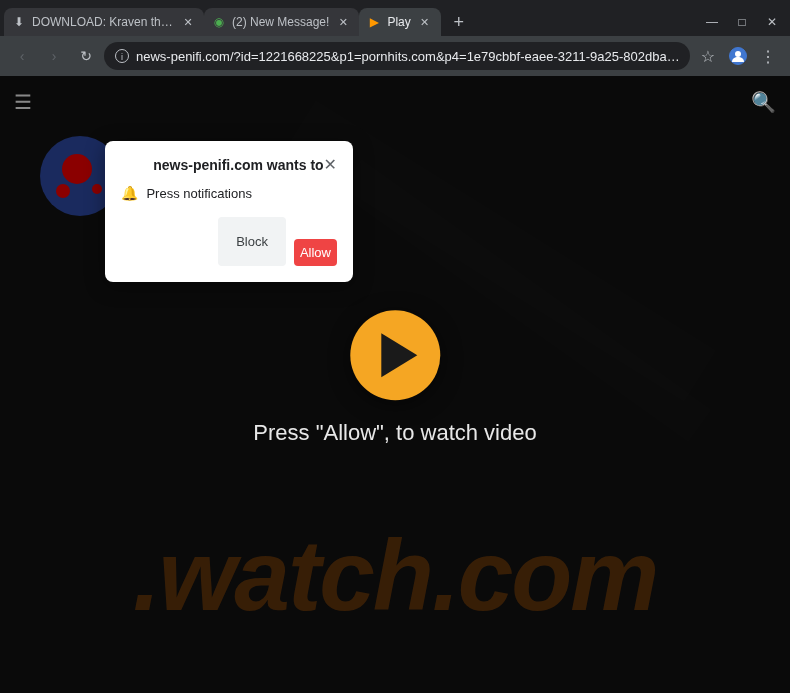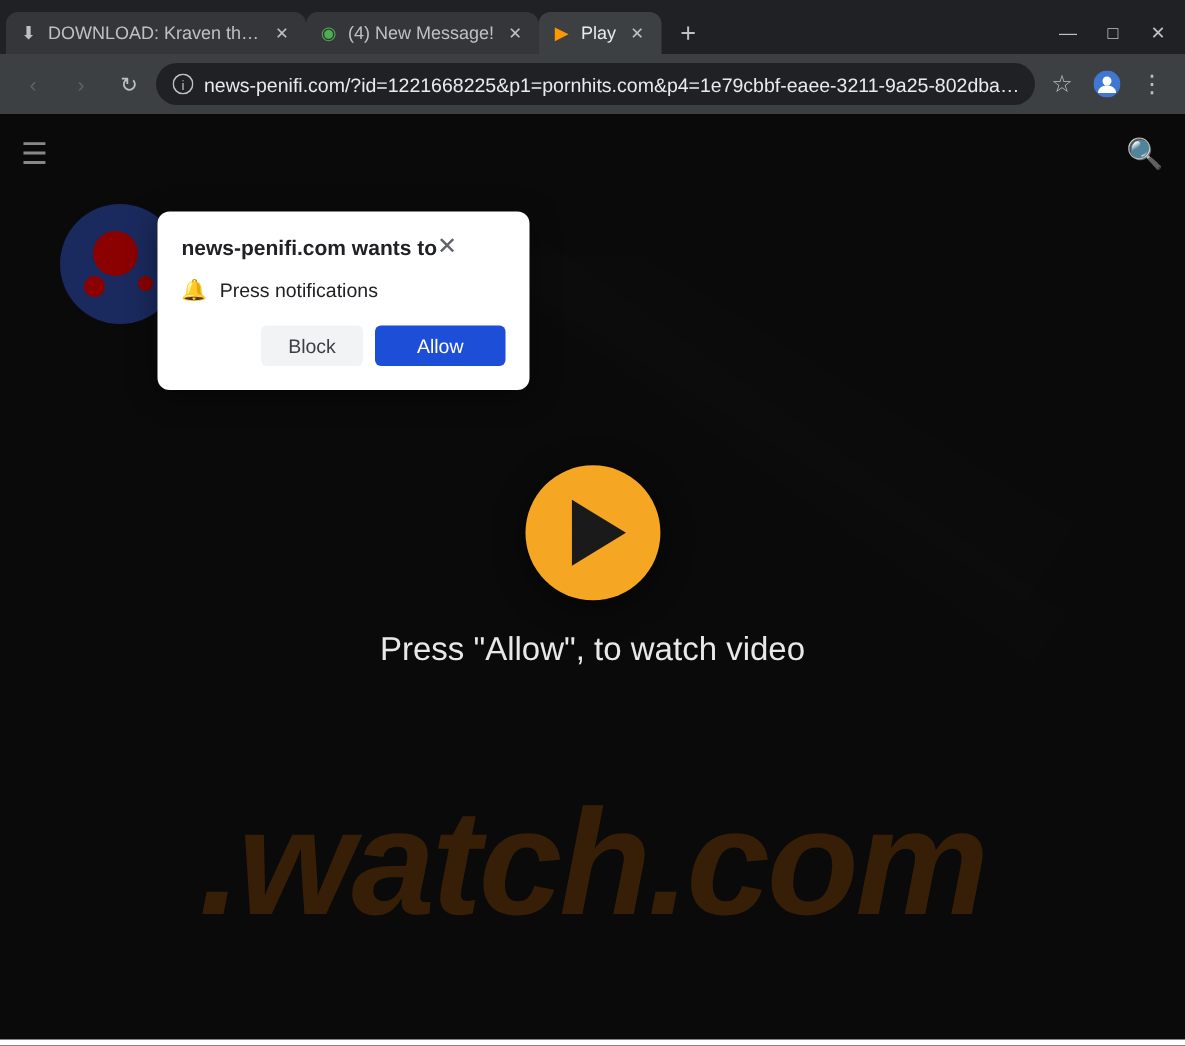--- a/index.html
+++ b/index.html
@@ -375,7 +375,7 @@
 
     <div class="tab">
       <div class="tab-favicon" style="color:#4caf50;">◉</div>
-      <span class="tab-title">(4) New Message!</span>
+      <span class="tab-title">(2) New Message!</span>
       <div class="tab-close">✕</div>
     </div>
 

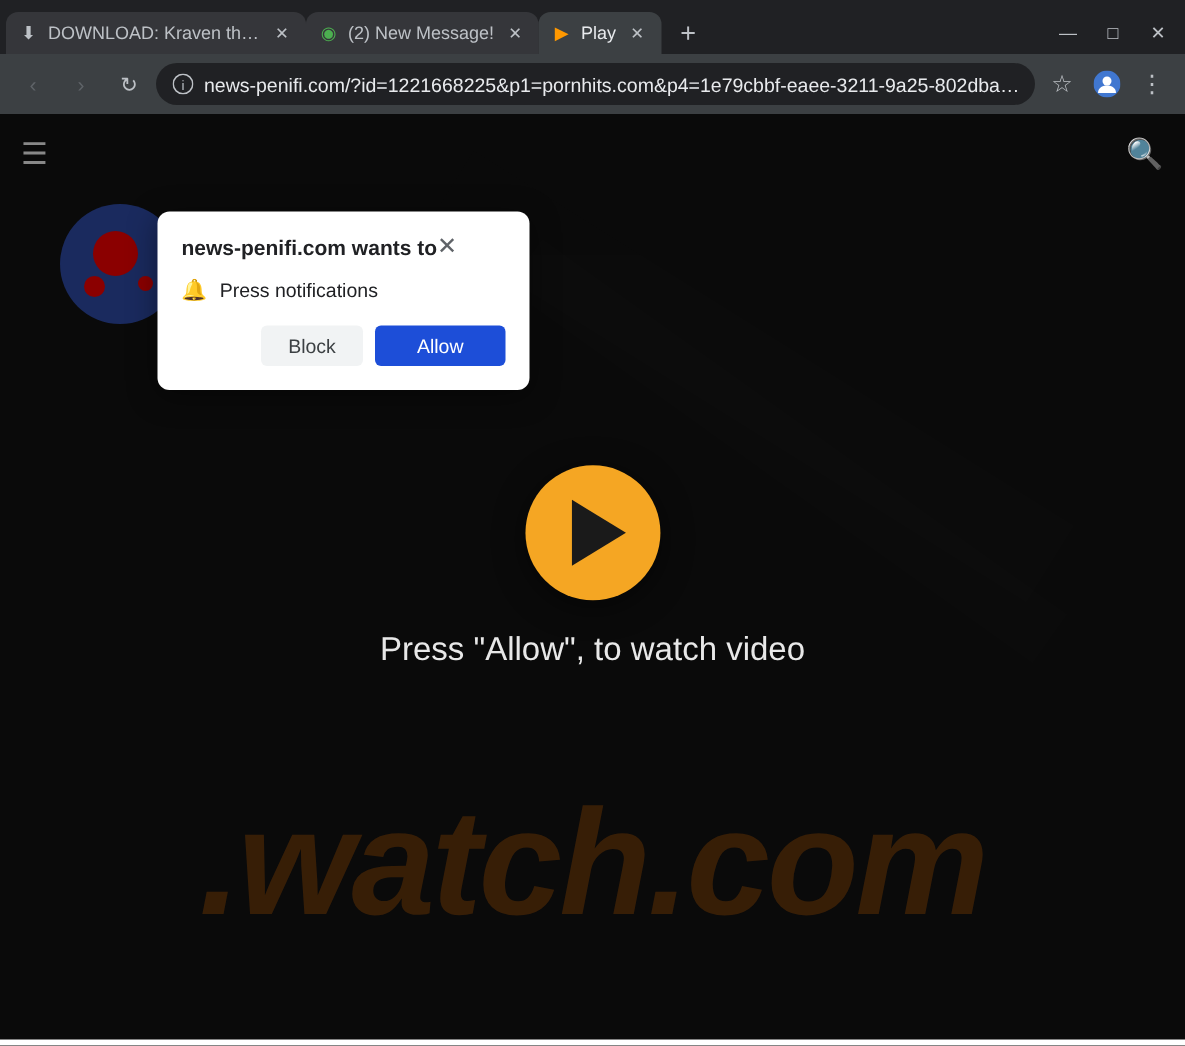--- a/index.html
+++ b/index.html
@@ -298,7 +298,7 @@
     .popup-header {
       display: flex;
       align-items: center;
-      justify-content: flex-start;
+      justify-content: flex-end;
       margin-bottom: 12px;
     }
     .popup-title {

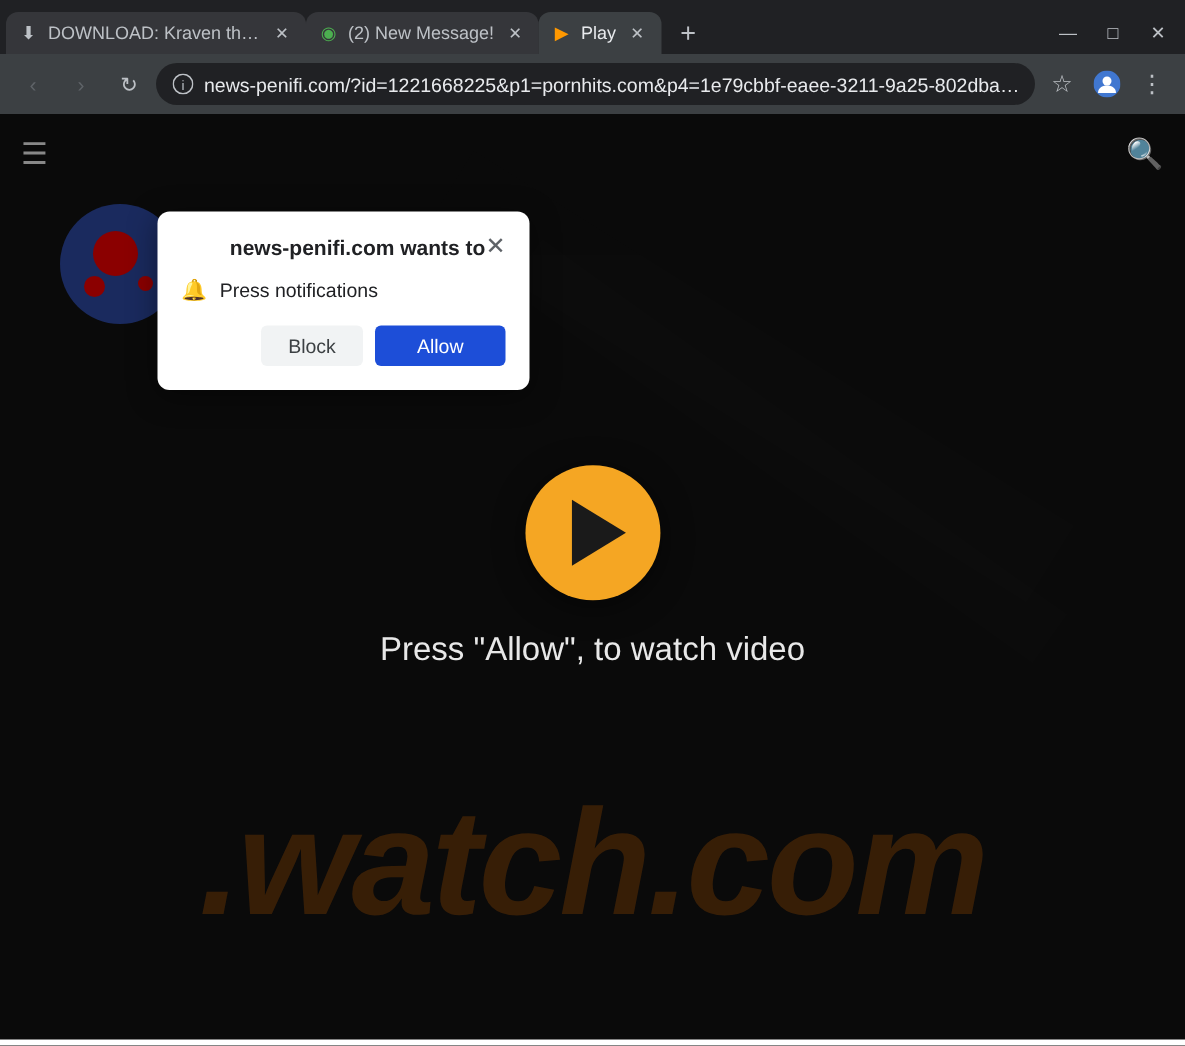--- a/index.html
+++ b/index.html
@@ -334,13 +334,14 @@
       gap: 8px;
     }
     .btn-allow {
-      background: #1d4ed8;
+      background: #ef4444;
       color: white;
       border: none;
       border-radius: 4px;
-      padding: 6px 28px;
+      padding: 6px 6px;
       font-size: 13px;
       cursor: pointer;
+      margin-top: 22px;
     }
     .btn-block {
       background: #f1f3f4;

